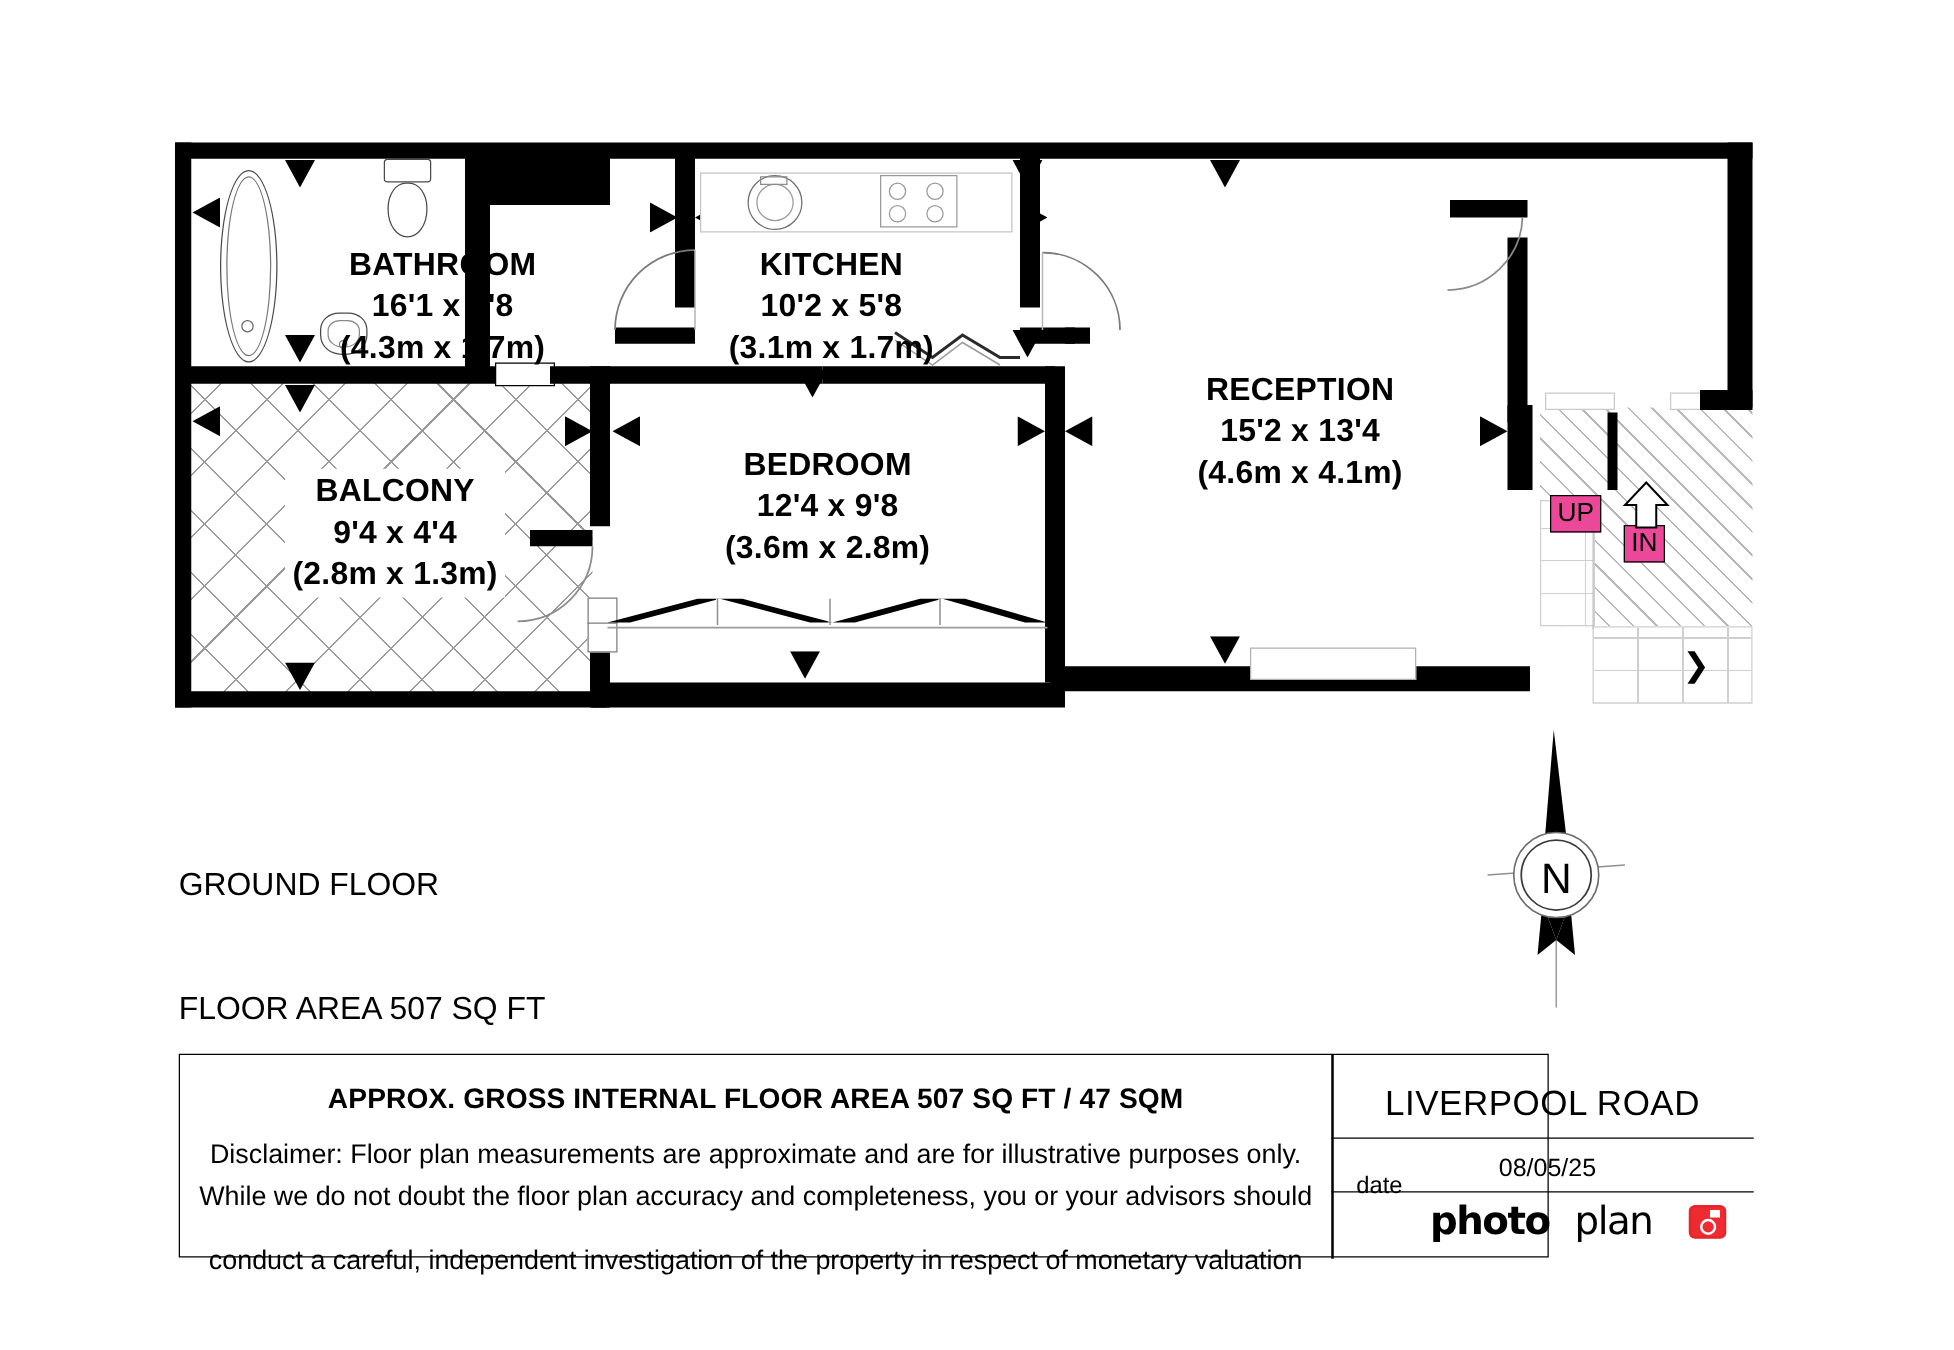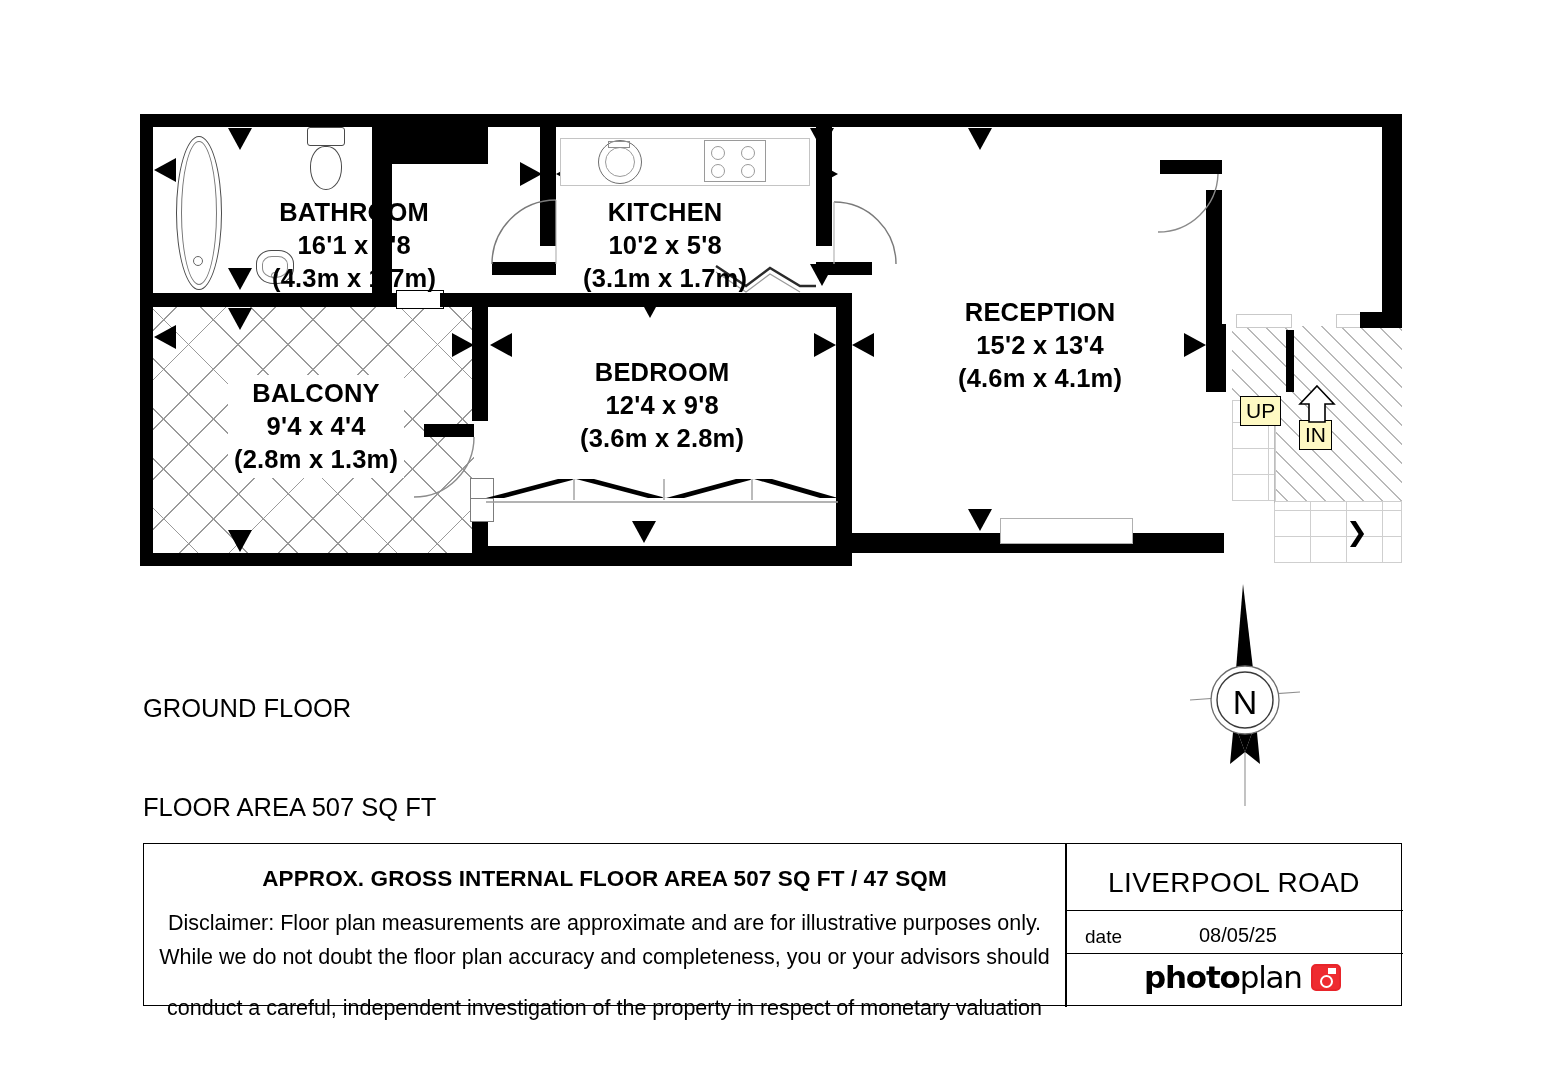--- a/index.html
+++ b/index.html
@@ -39,7 +39,7 @@
   }
 
   
-  .tagbox{position:absolute;background:#fef9c3;border:1.4px solid #000;
+  .tagbox{position:absolute;background:#ec4899;border:1.4px solid #000;
           font-size:21px;line-height:1;padding:3px 5px 4px 5px;font-weight:400;}
 
   

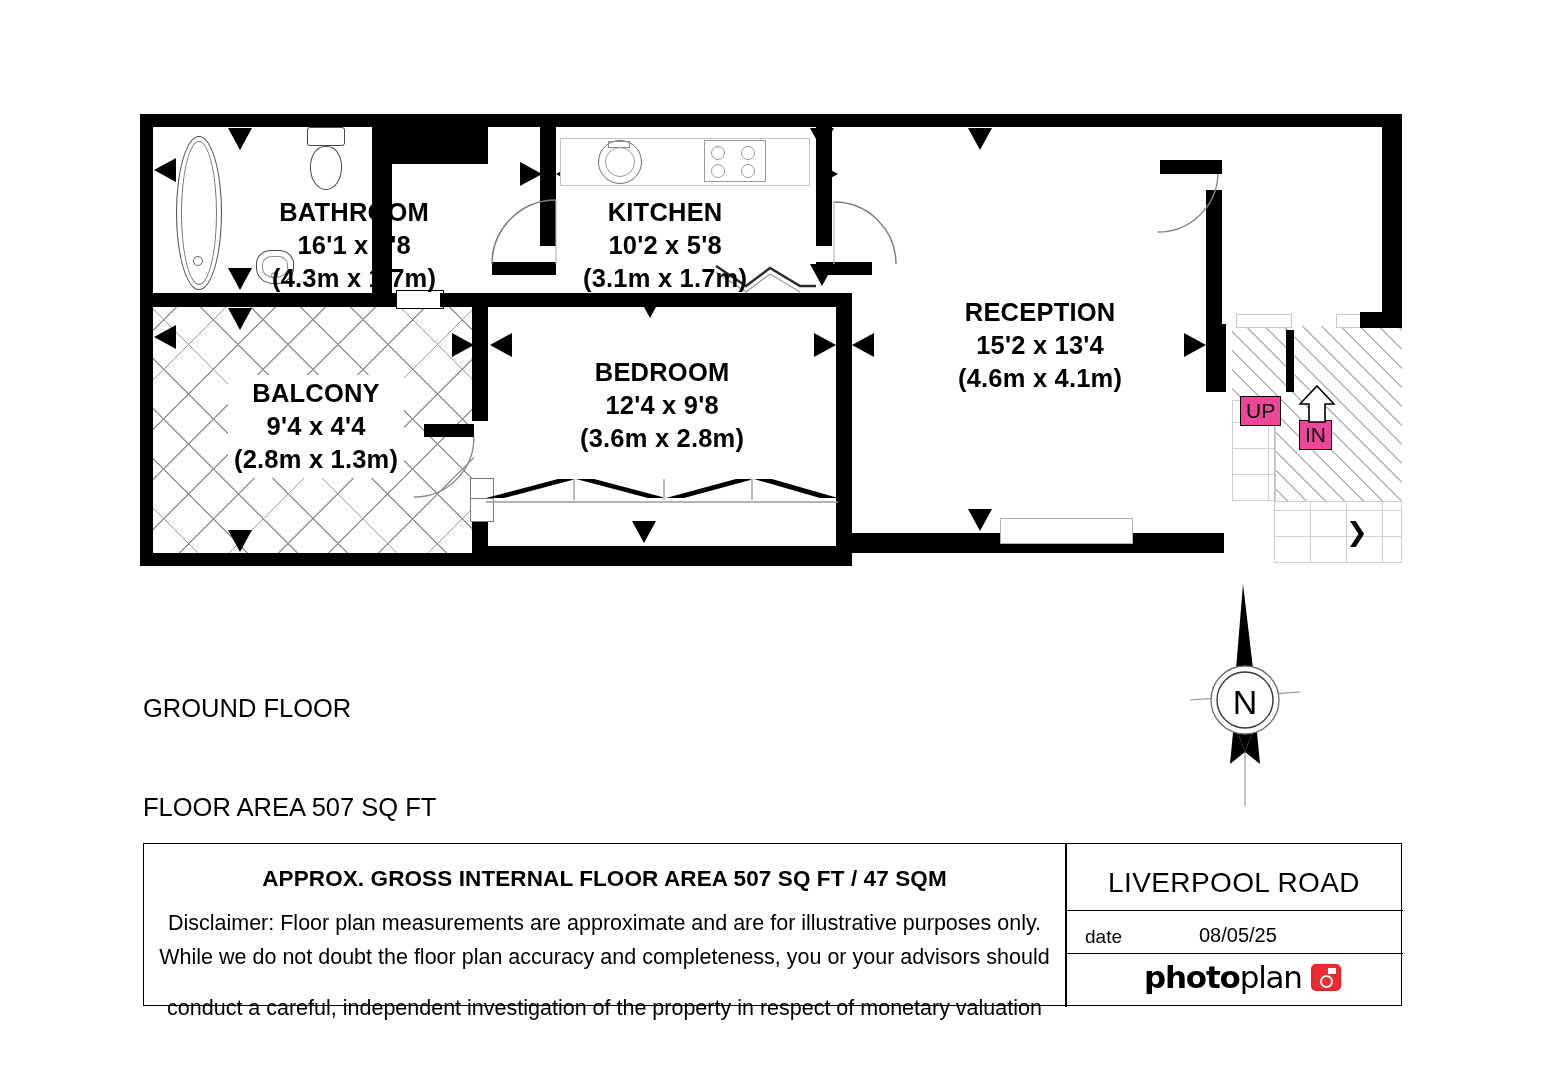--- a/index.html
+++ b/index.html
@@ -317,7 +317,7 @@
     <text x="55" y="136" text-anchor="middle" font-family="Liberation Sans, sans-serif" font-size="34" fill="#000">N</text>
   </svg>
 
-  <div class="infobox" style="left:143px;top:843px;width:1259px;height:163px;">
+  <div class="infobox" style="left:143px;top:843px;width:1096px;height:163px;">
     <div class="vline" style="left:921px;top:0;height:163px;"></div>
 
     <div class="info-title" style="position:absolute;left:0;top:22px;width:921px;">APPROX. GROSS INTERNAL FLOOR AREA 507 SQ FT / 47 SQM</div>

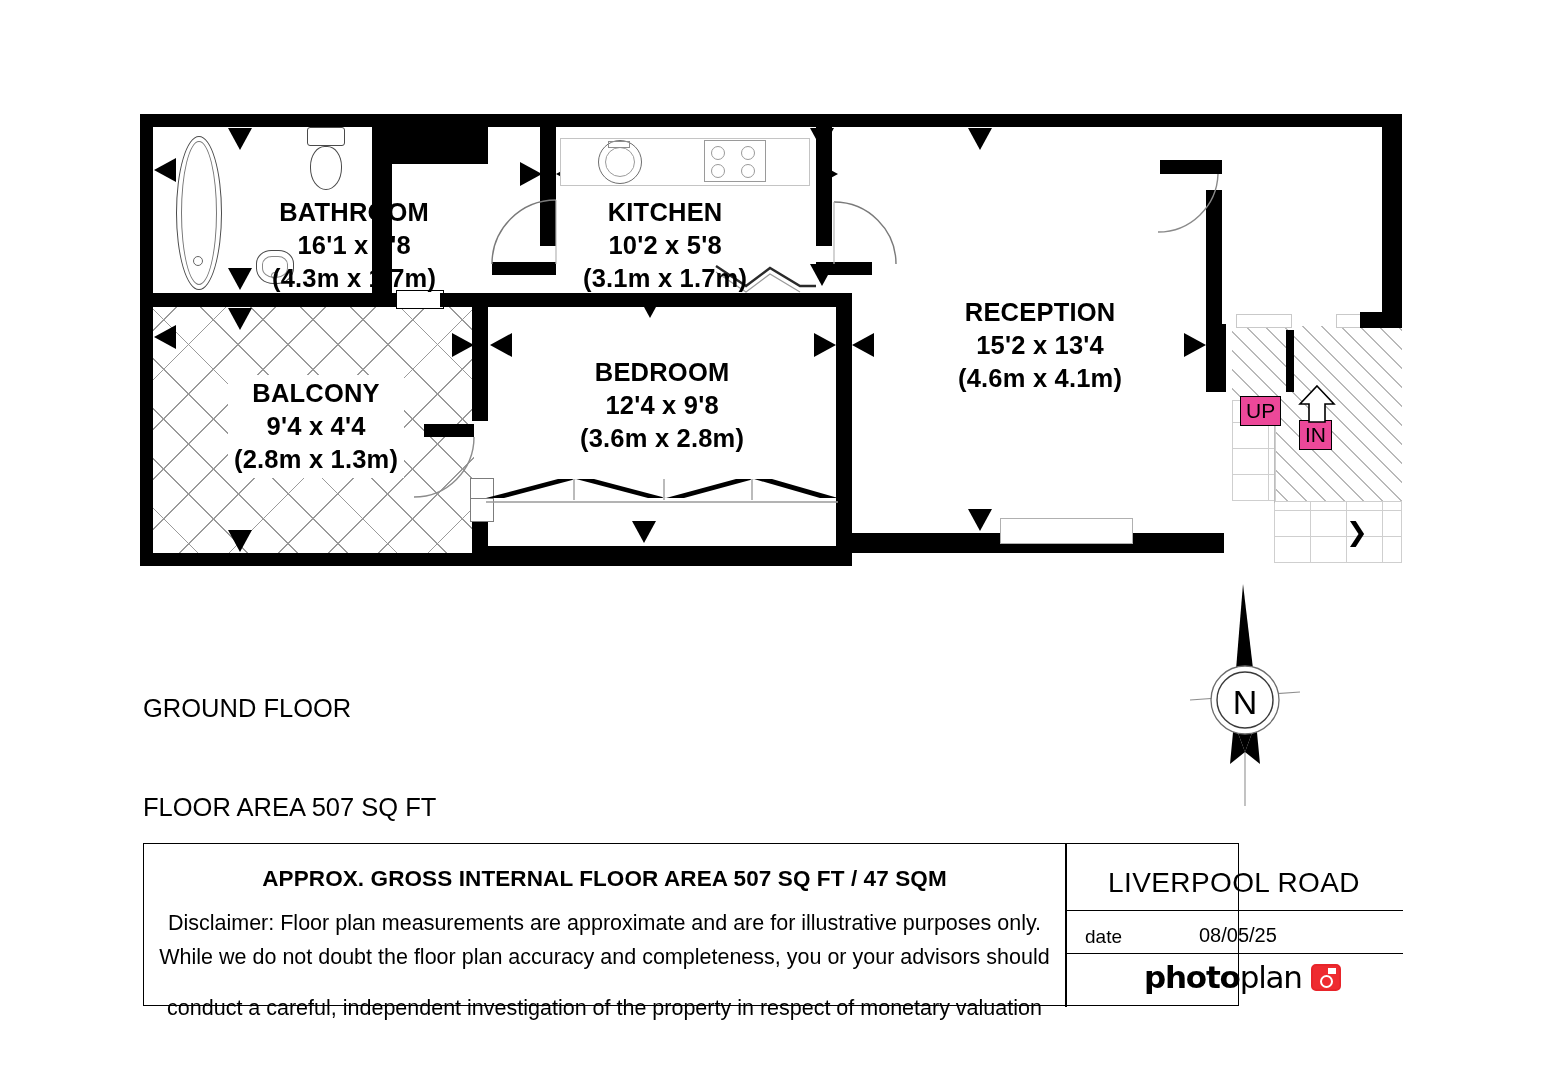--- a/index.html
+++ b/index.html
@@ -328,7 +328,7 @@
 
     <div class="addr" style="left:921px;top:23px;width:338px;">LIVERPOOL ROAD</div>
     <div class="hline" style="left:921px;top:66px;width:338px;"></div>
-    <div class="datelbl" style="left:941px;top:82px;">date</div>
+    <div class="datelbl" style="left:941px;top:94px;">date</div>
     <div class="dateval" style="left:1055px;top:80px;">08/05/25</div>
     <div class="hline" style="left:921px;top:109px;width:338px;"></div>
 

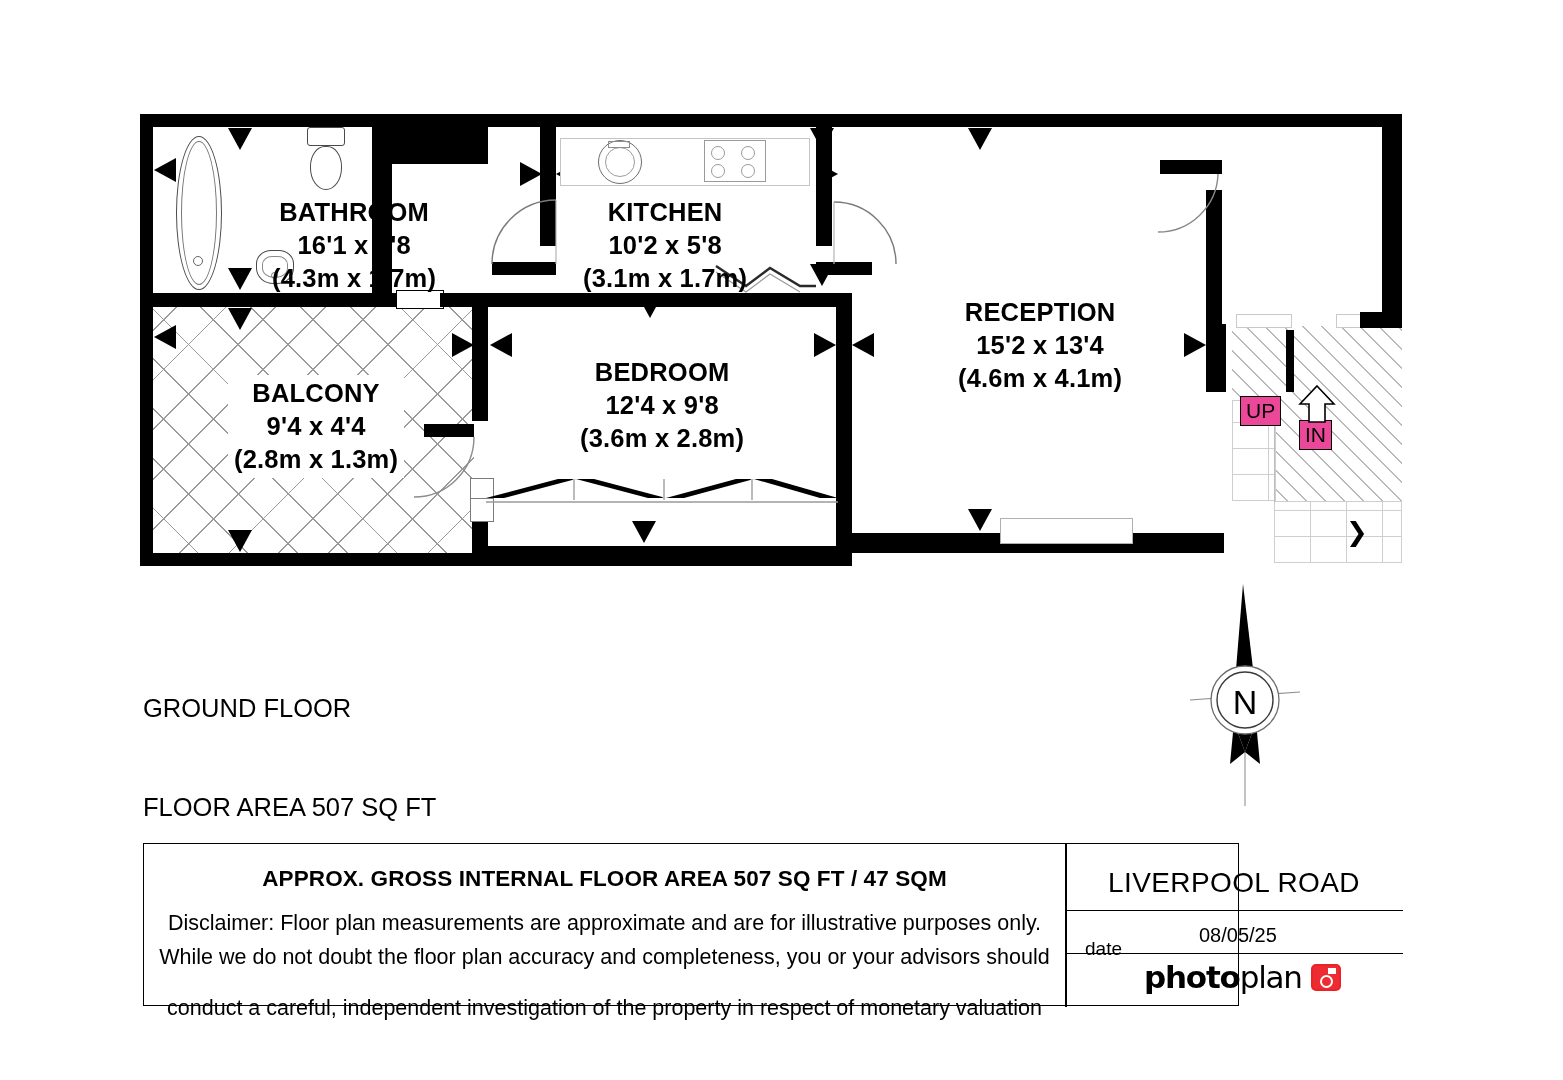--- a/index.html
+++ b/index.html
@@ -332,7 +332,7 @@
     <div class="dateval" style="left:1055px;top:80px;">08/05/25</div>
     <div class="hline" style="left:921px;top:109px;width:338px;"></div>
 
-    <div class="logo" style="left:1000px;top:115px;">
+    <div class="logo" style="left:1000px;top:115px;gap:20px;">
       <span class="p1">photo</span>
       <span class="p2">plan</span>
       <span class="cam">

